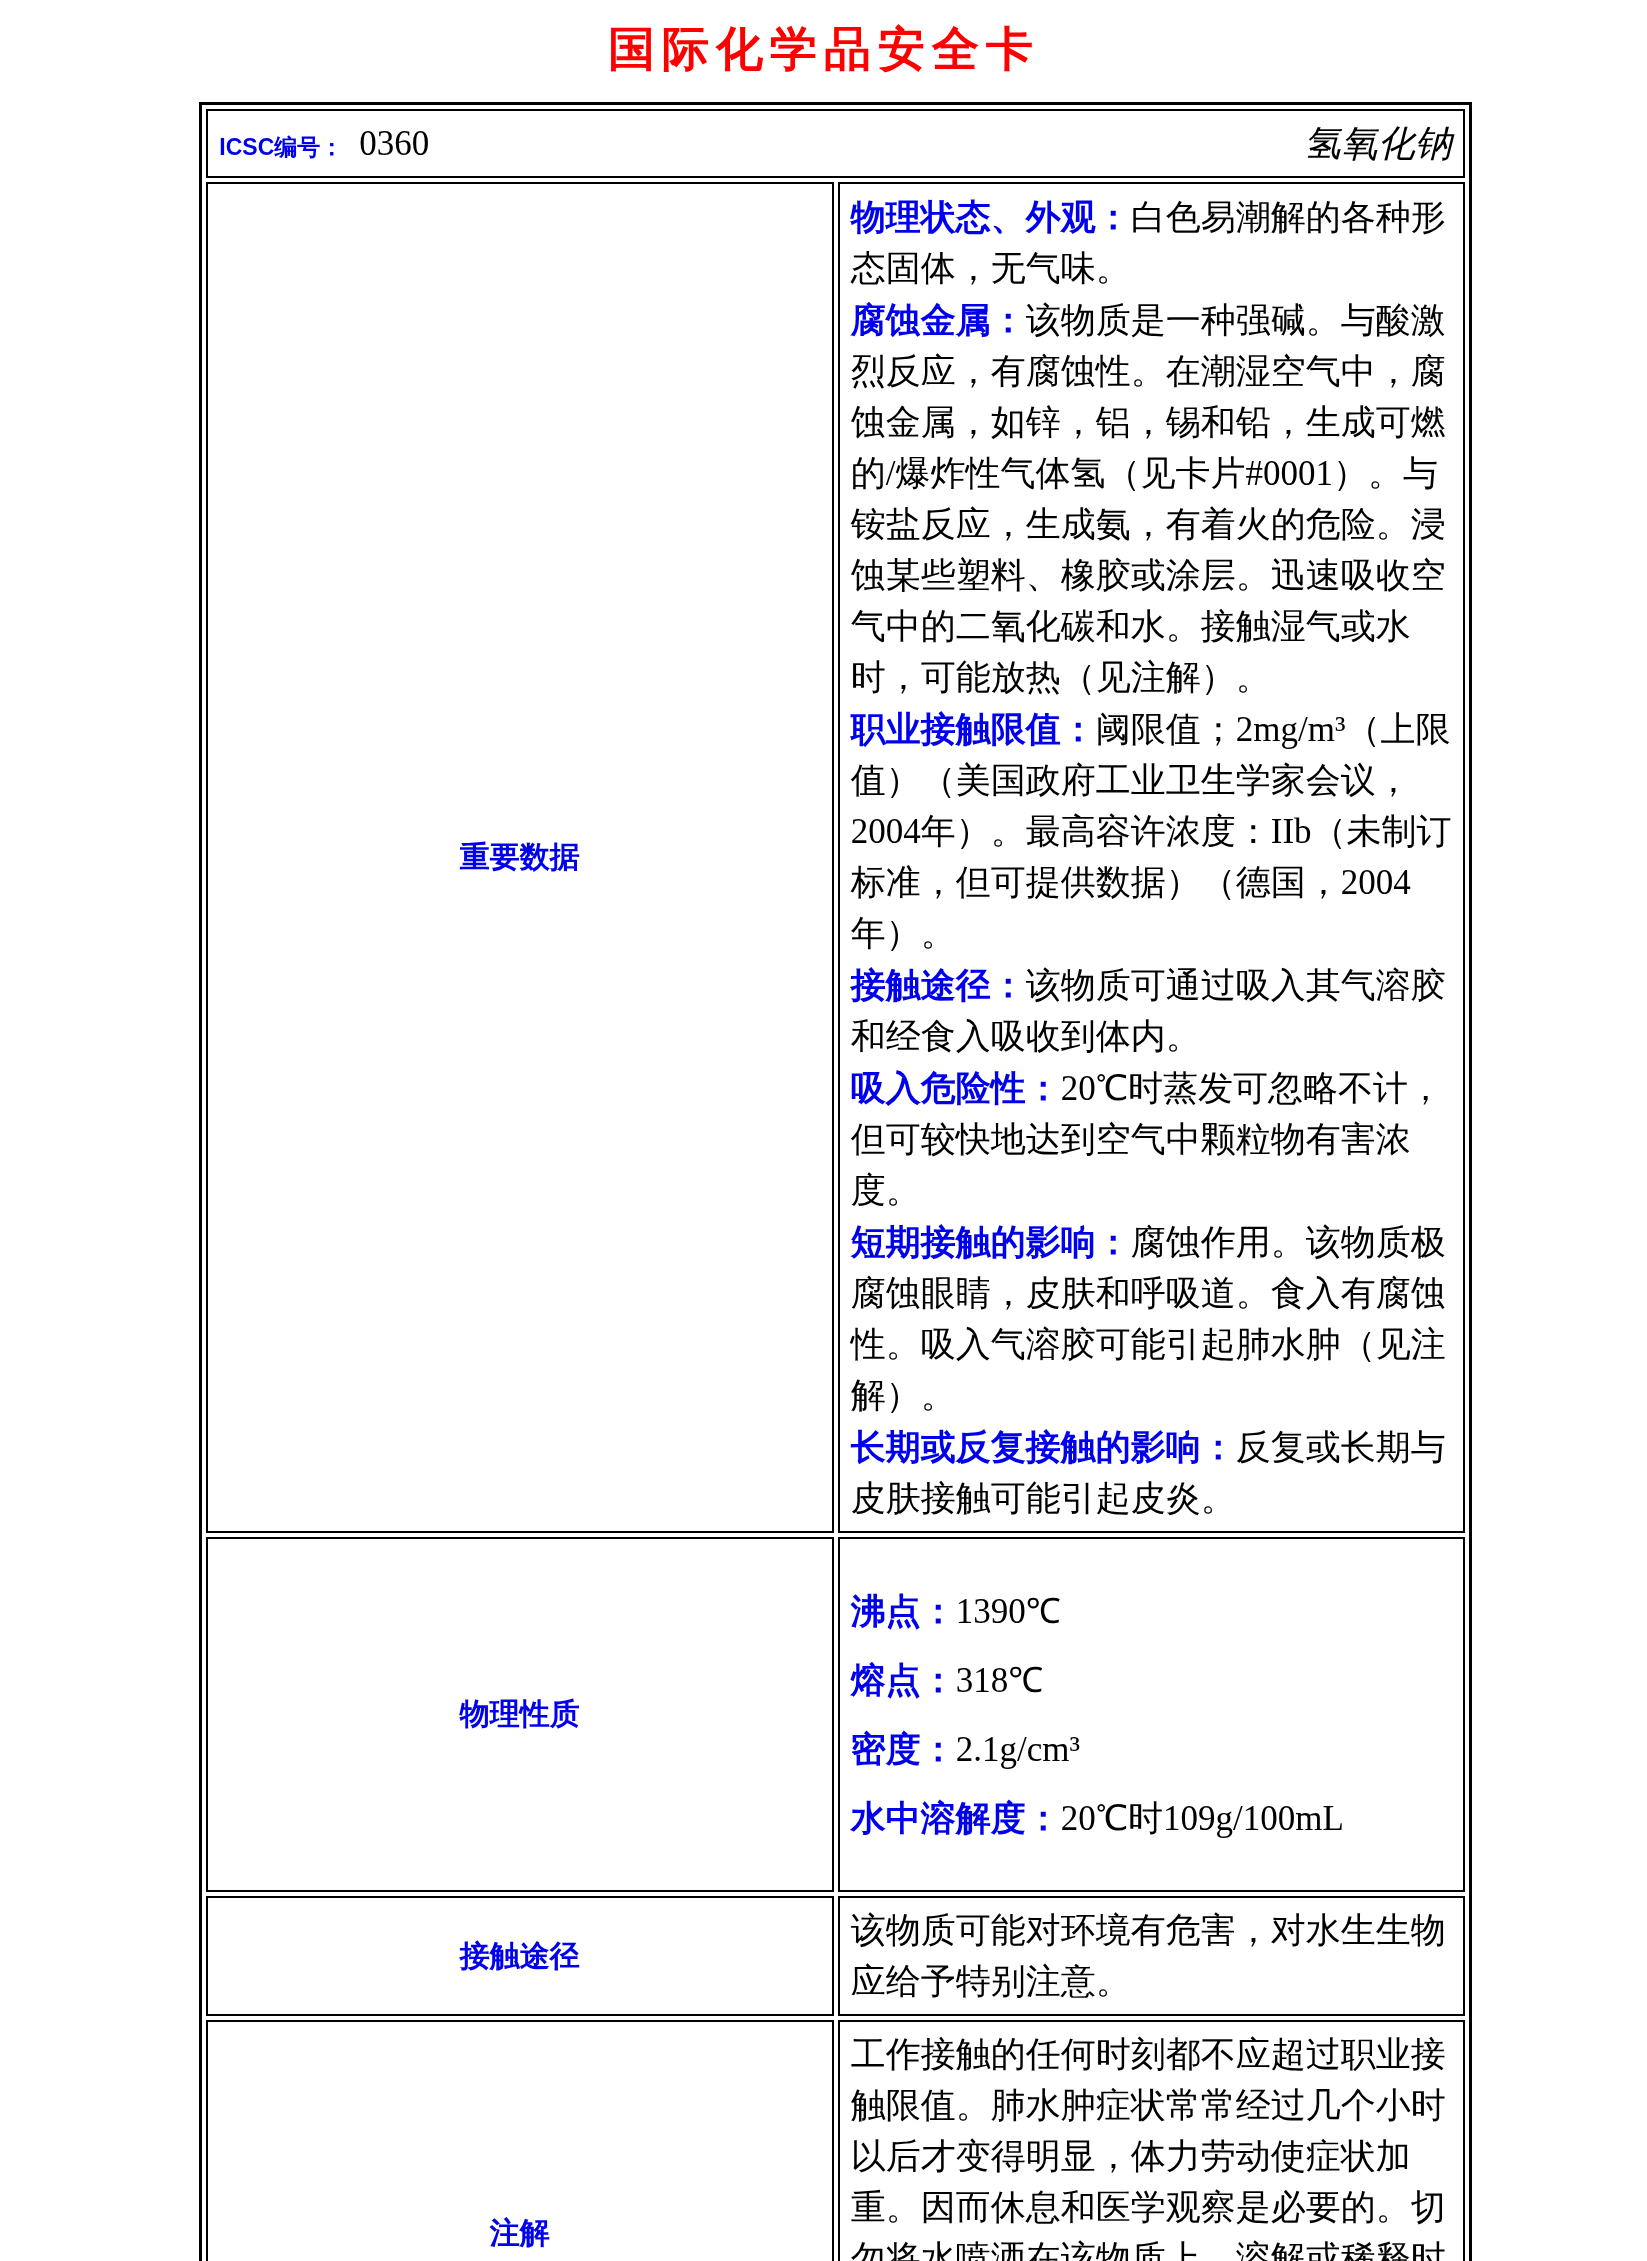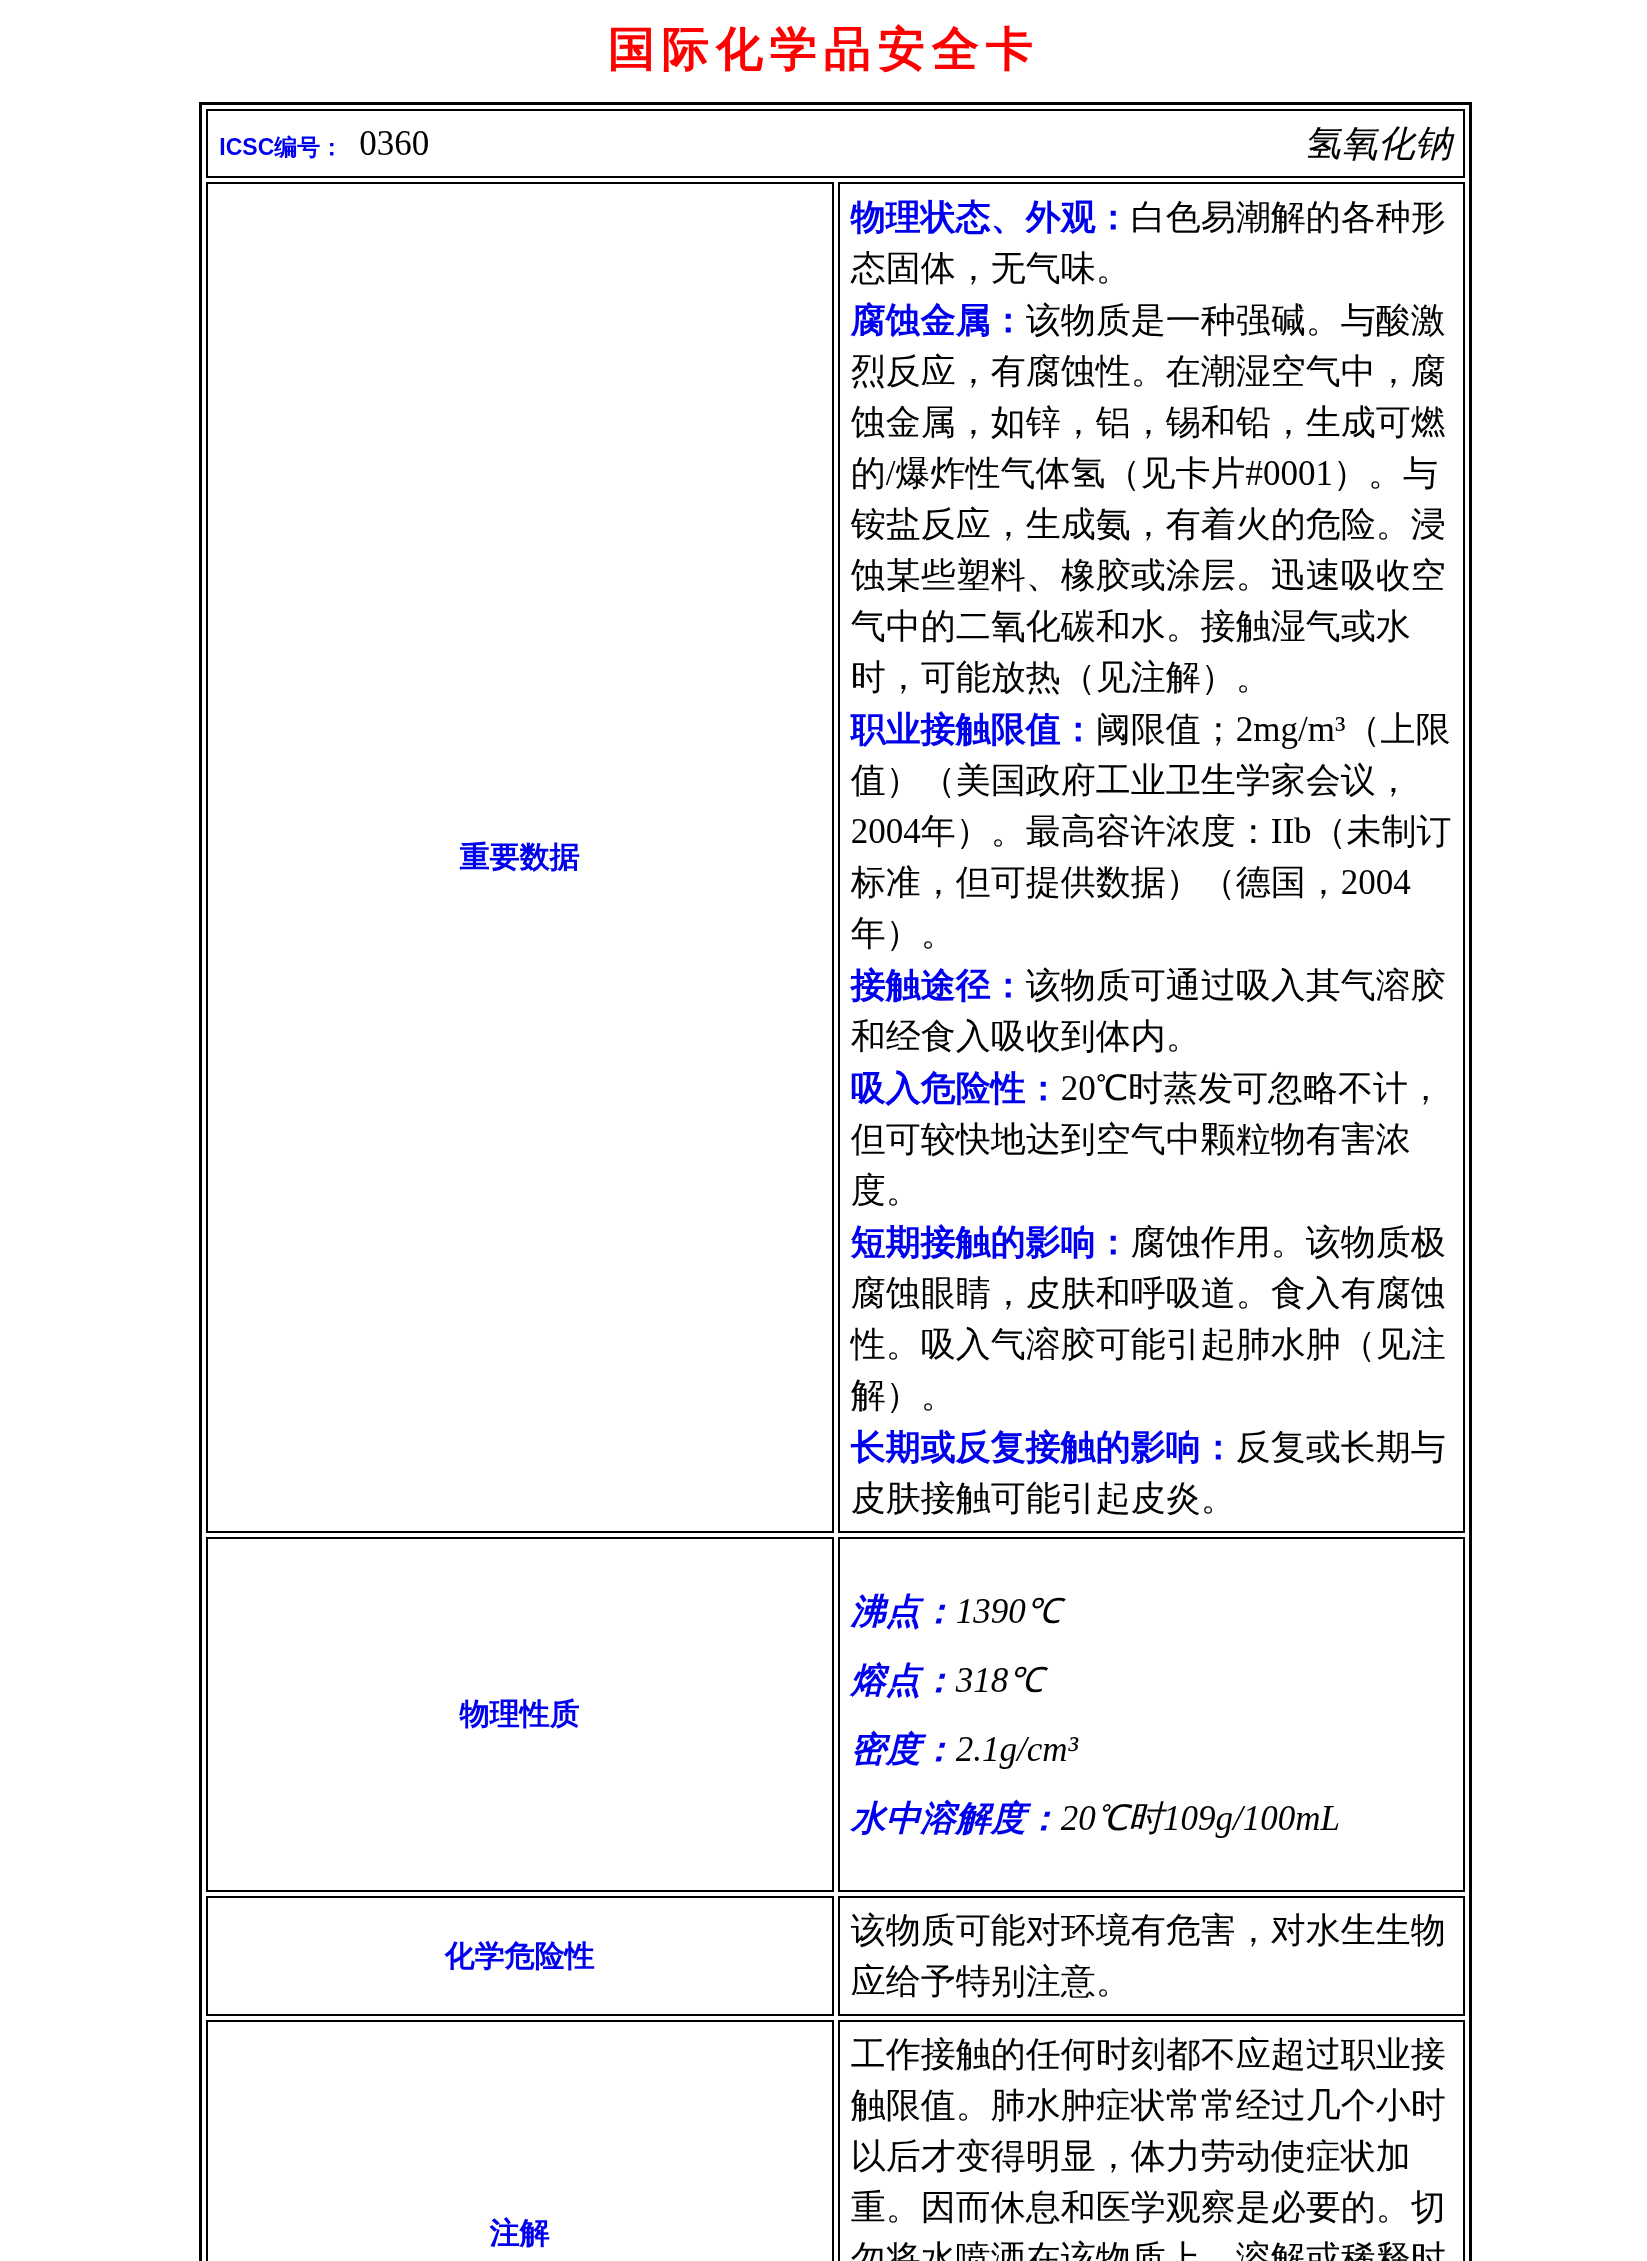--- a/index.html
+++ b/index.html
@@ -38,7 +38,7 @@
   }
   .item .txt{font-family:"Liberation Serif", serif;color:#000;}
   .imp-cell{height:733px;vertical-align:top;}
-  .phys-cell{height:337px;vertical-align:top;font-style:italic;}
+  .phys-cell{height:337px;vertical-align:top;}
   .phys-cell .item{line-height:68px;}
   .env-cell{height:58px;}
   .notes-cell{height:193px;}

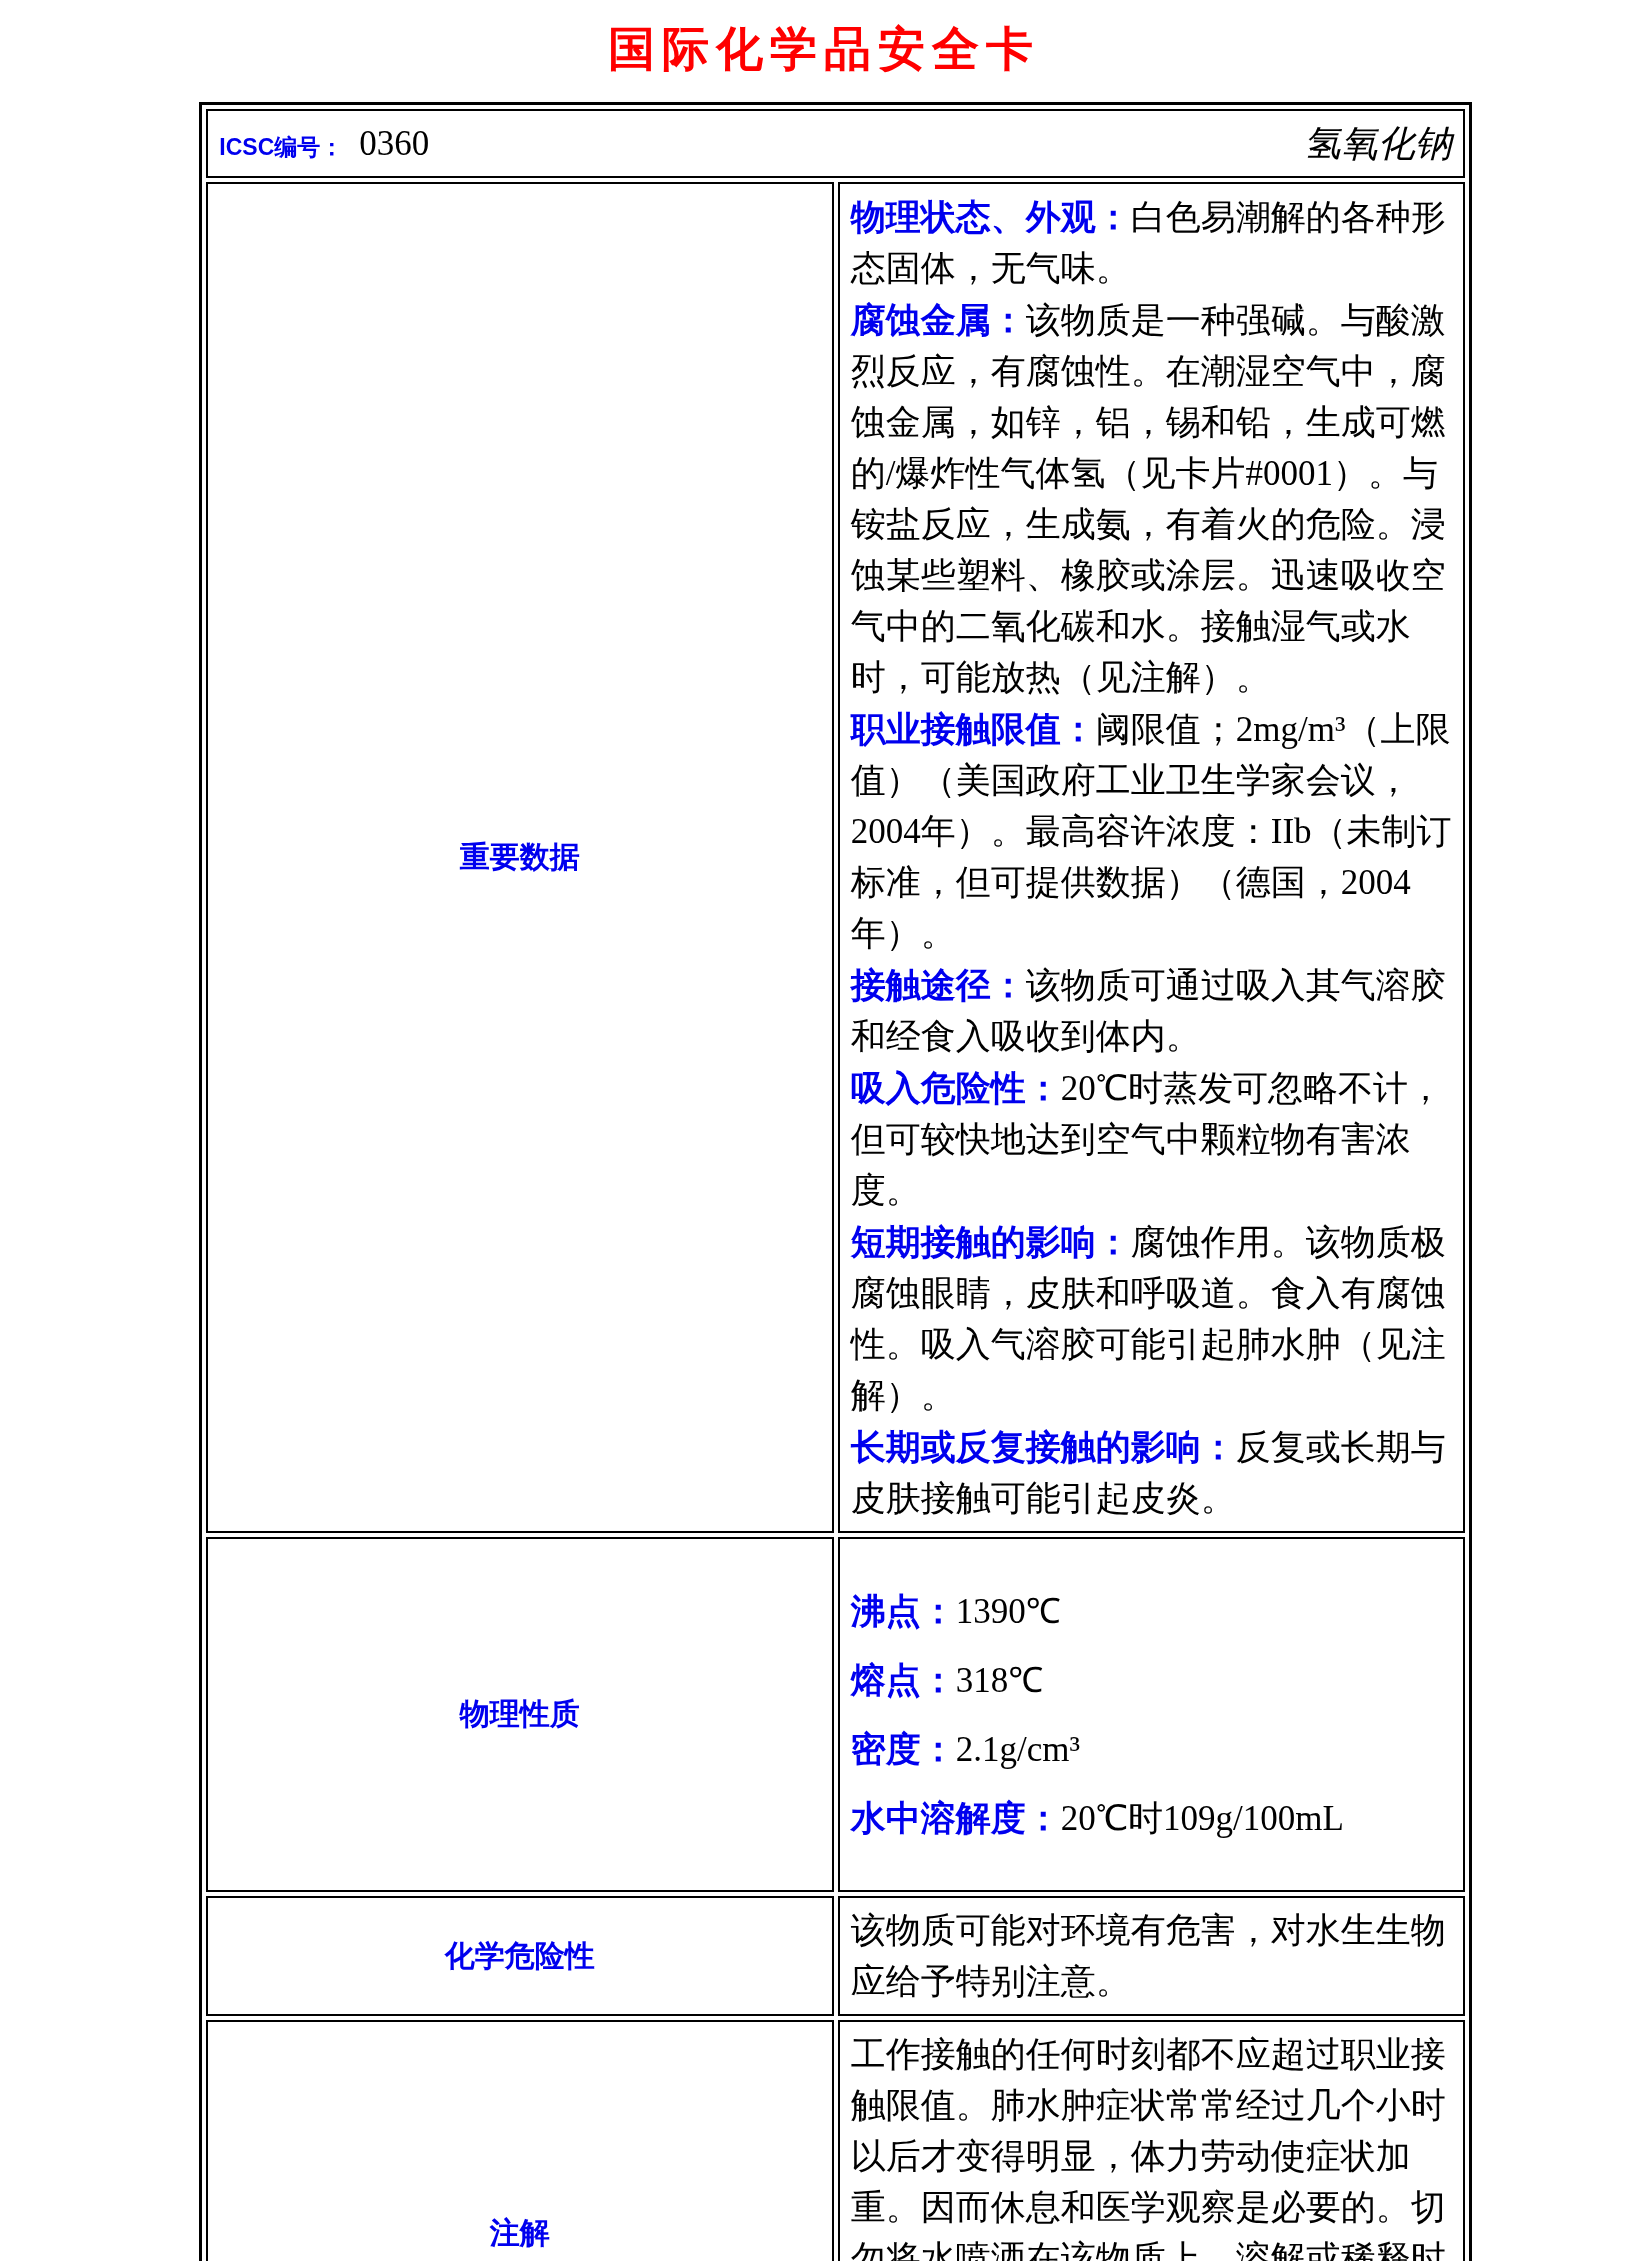--- a/index.html
+++ b/index.html
@@ -88,7 +88,7 @@
     </tr>
 
     <tr>
-      <td class="cell label-cell">化学危险性</td>
+      <td class="cell label-cell">接触途径</td>
       <td class="cell content-cell env-cell">
         <div class="item"><span class="txt">该物质可能对环境有危害，对水生生物应给予特别注意。</span></div>
       </td>

